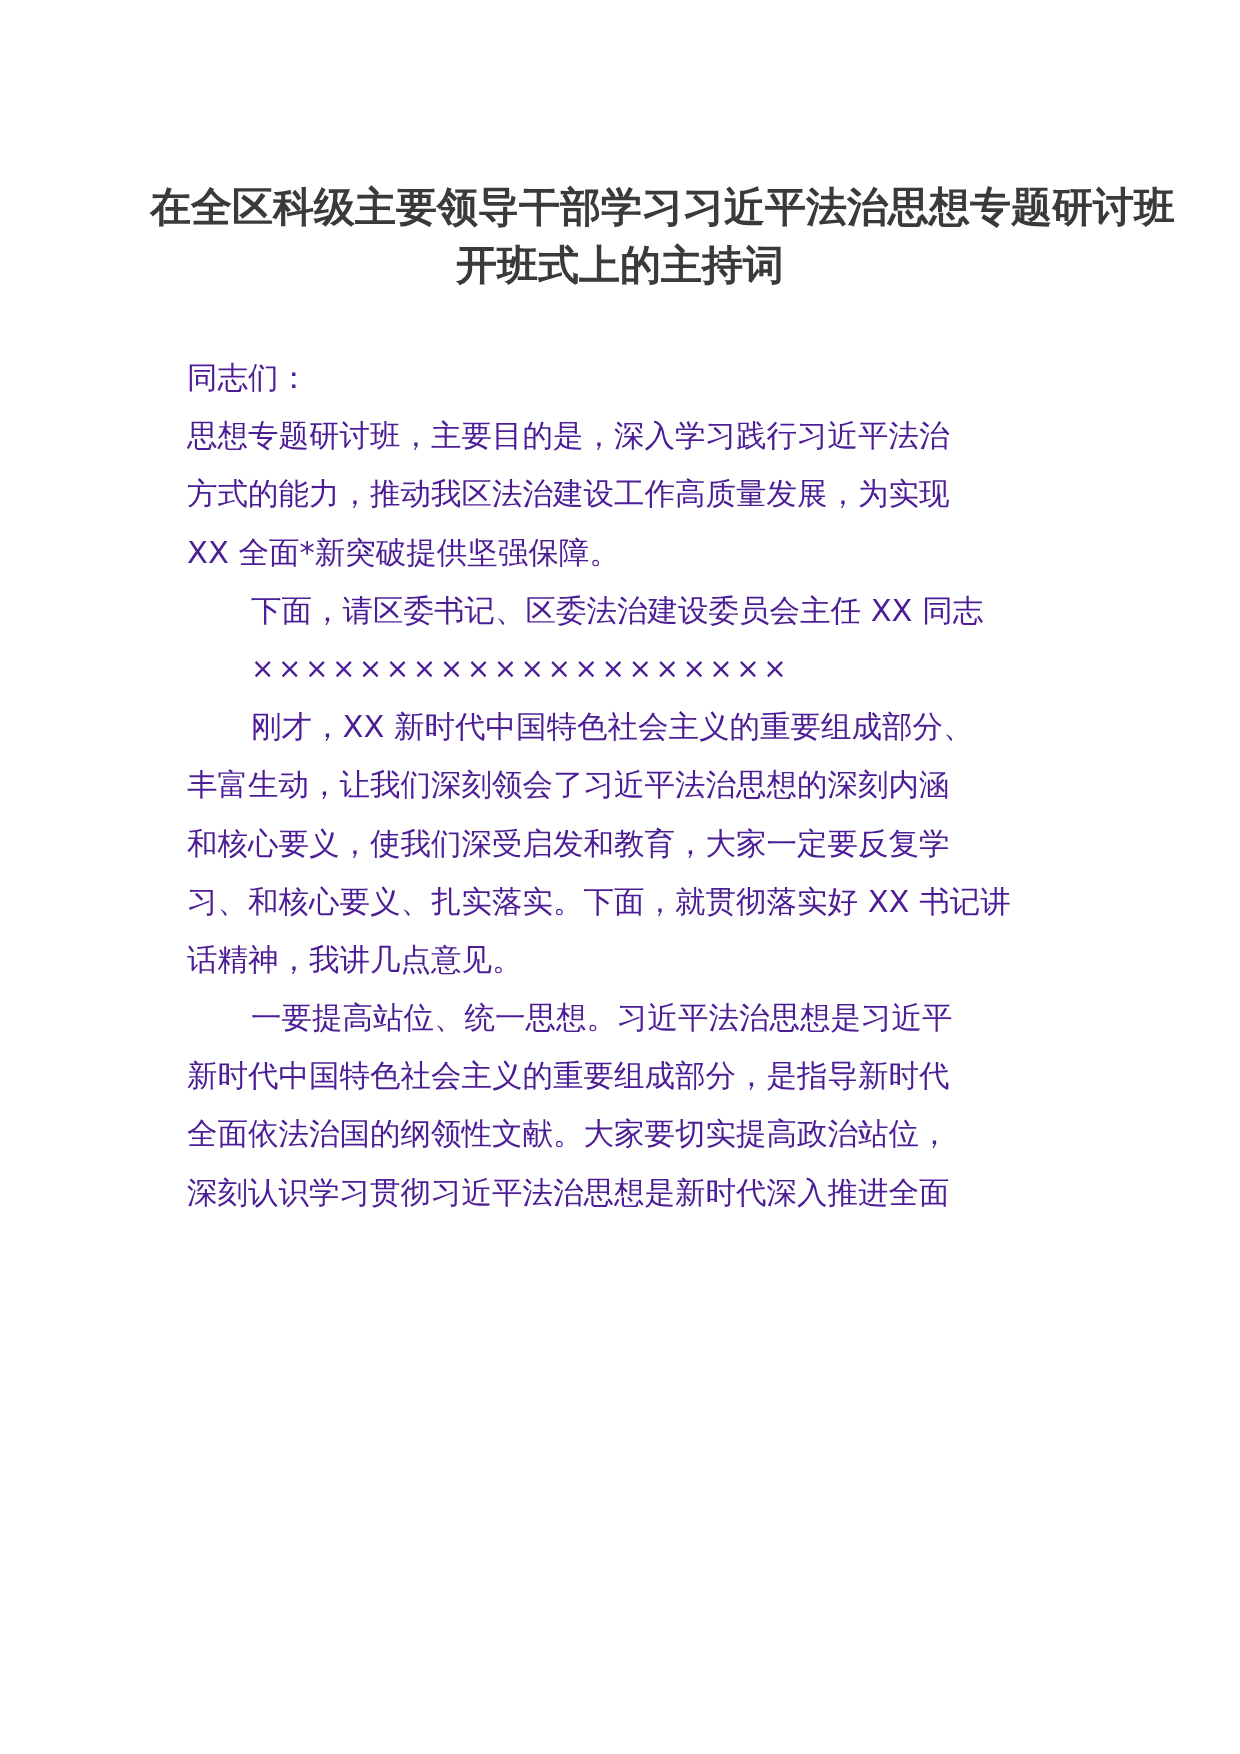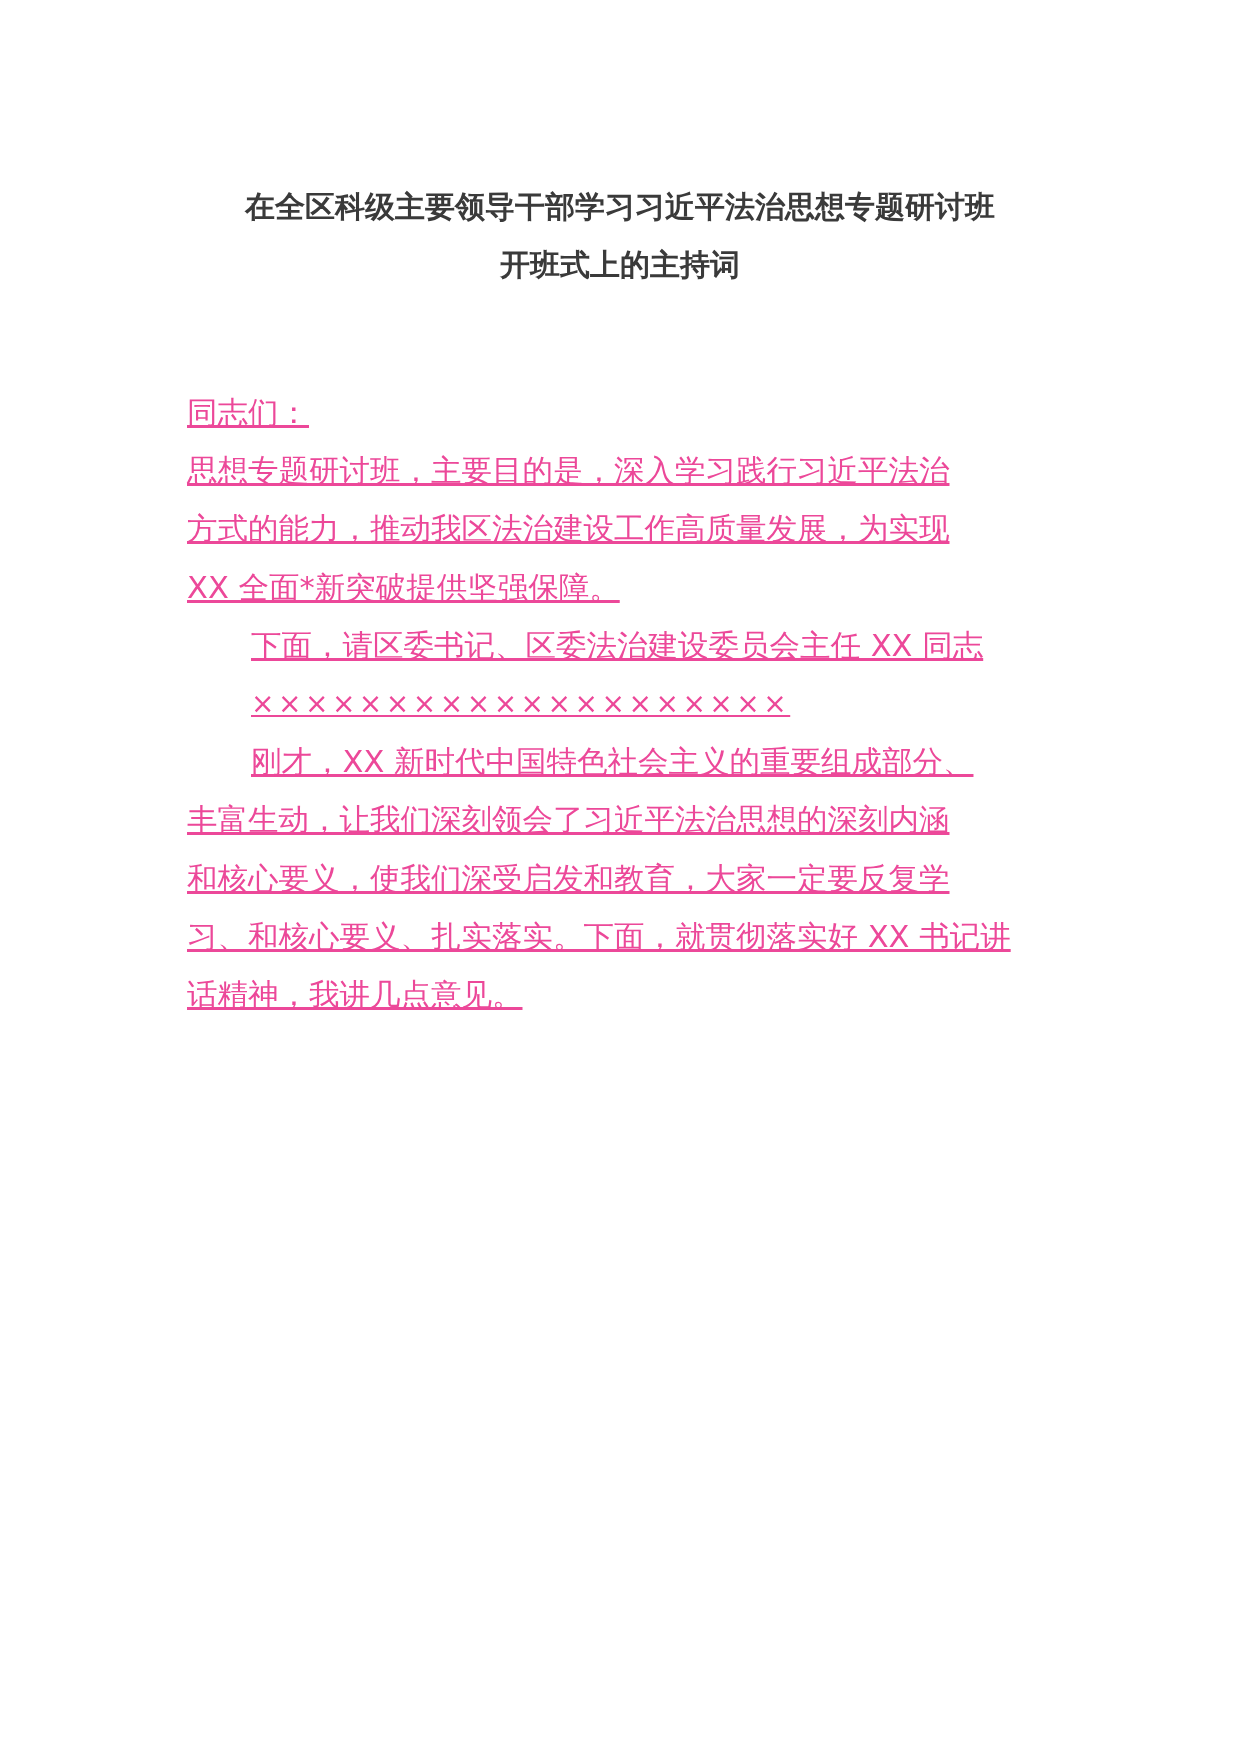--- a/index.html
+++ b/index.html
@@ -30,7 +30,7 @@
       top: 178px;
       text-align: center;
       font-weight: bold;
-      font-size: 30px;
+      font-size: 41px;
       line-height: 58px;
       color: #3a3a3a;
       letter-spacing: 0px;

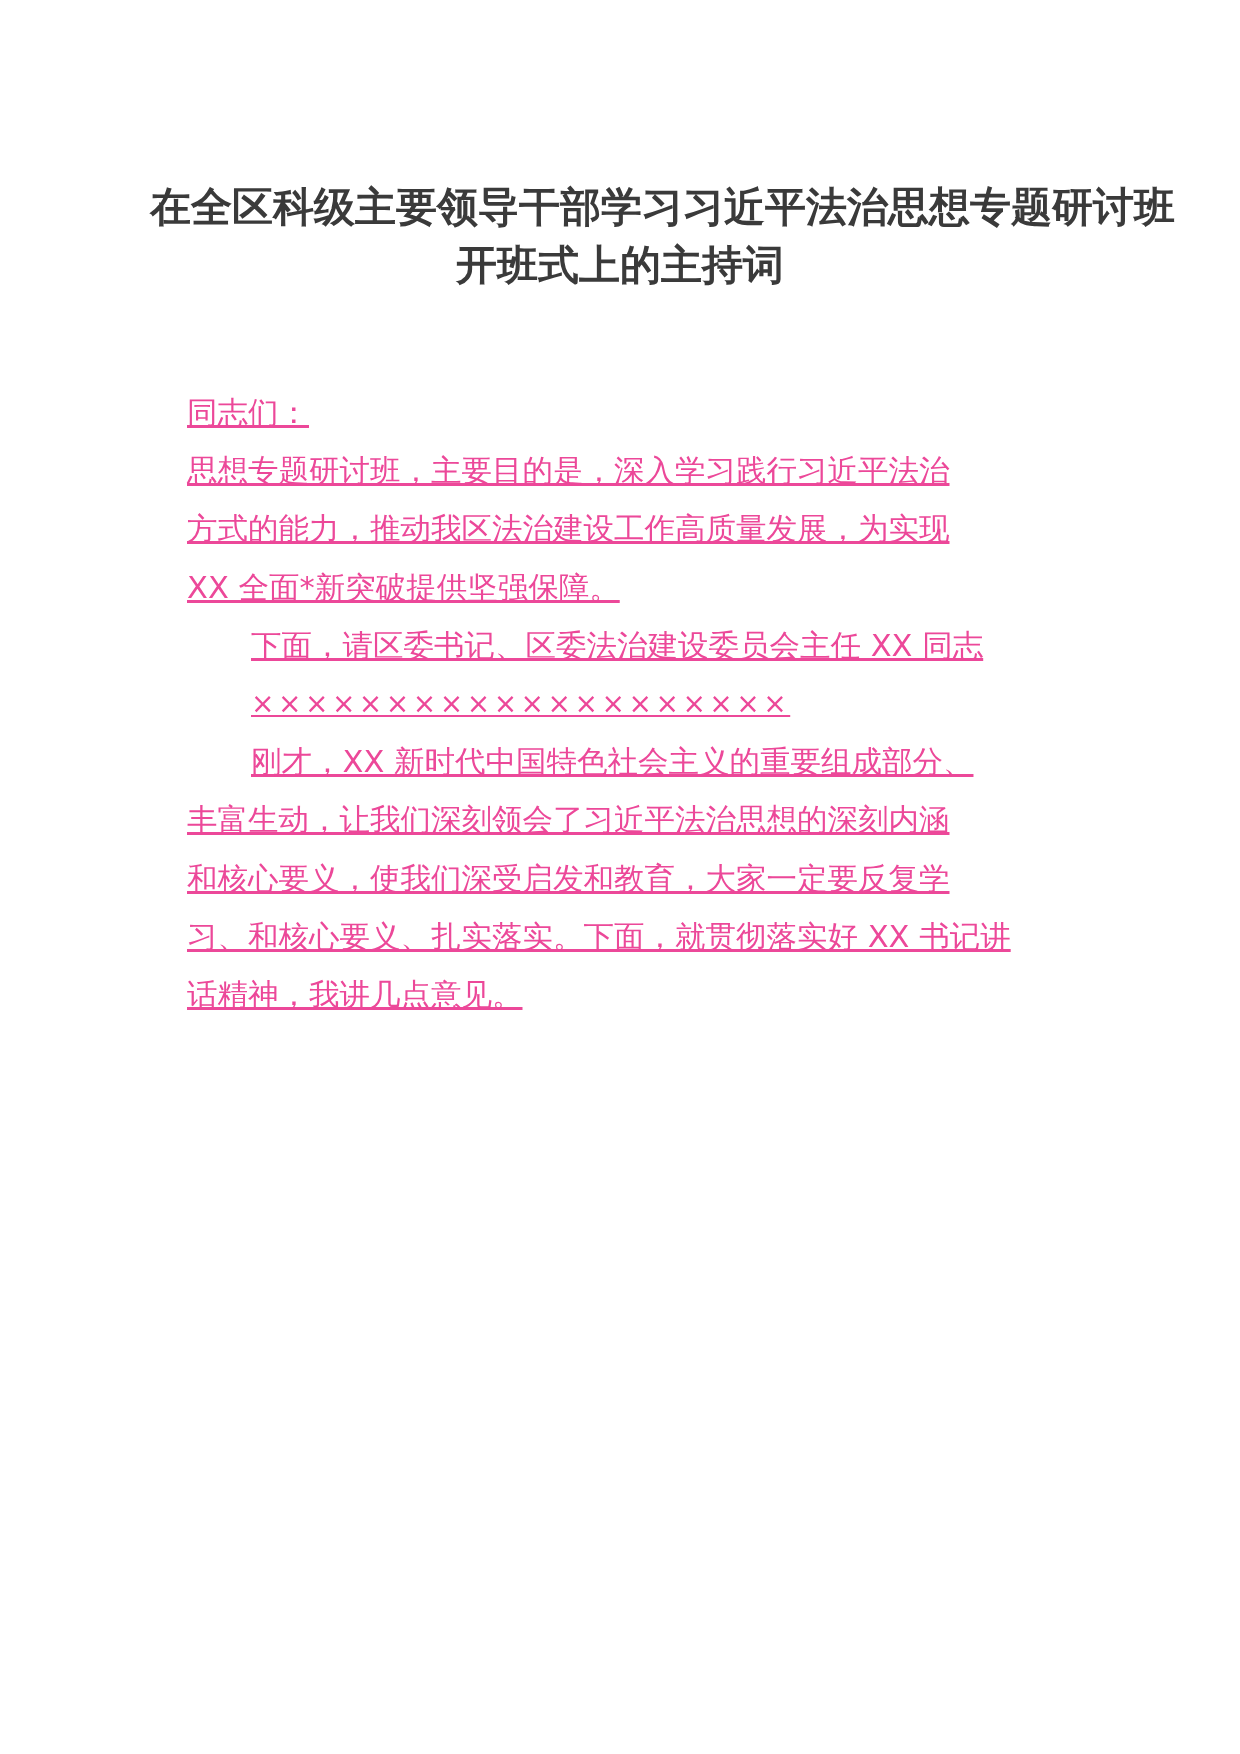--- a/index.html
+++ b/index.html
@@ -42,12 +42,11 @@
     .body {
       position: absolute;
       left: 187px;
-      top: 384px;
+      top: 349px;
       width: 870px;
       font-size: 30.5px;
       line-height: 58.2px;
-      color: #ec4899;
-      text-decoration: underline;
+      color: #4c1d95;
     }
     .line {
       display: block;

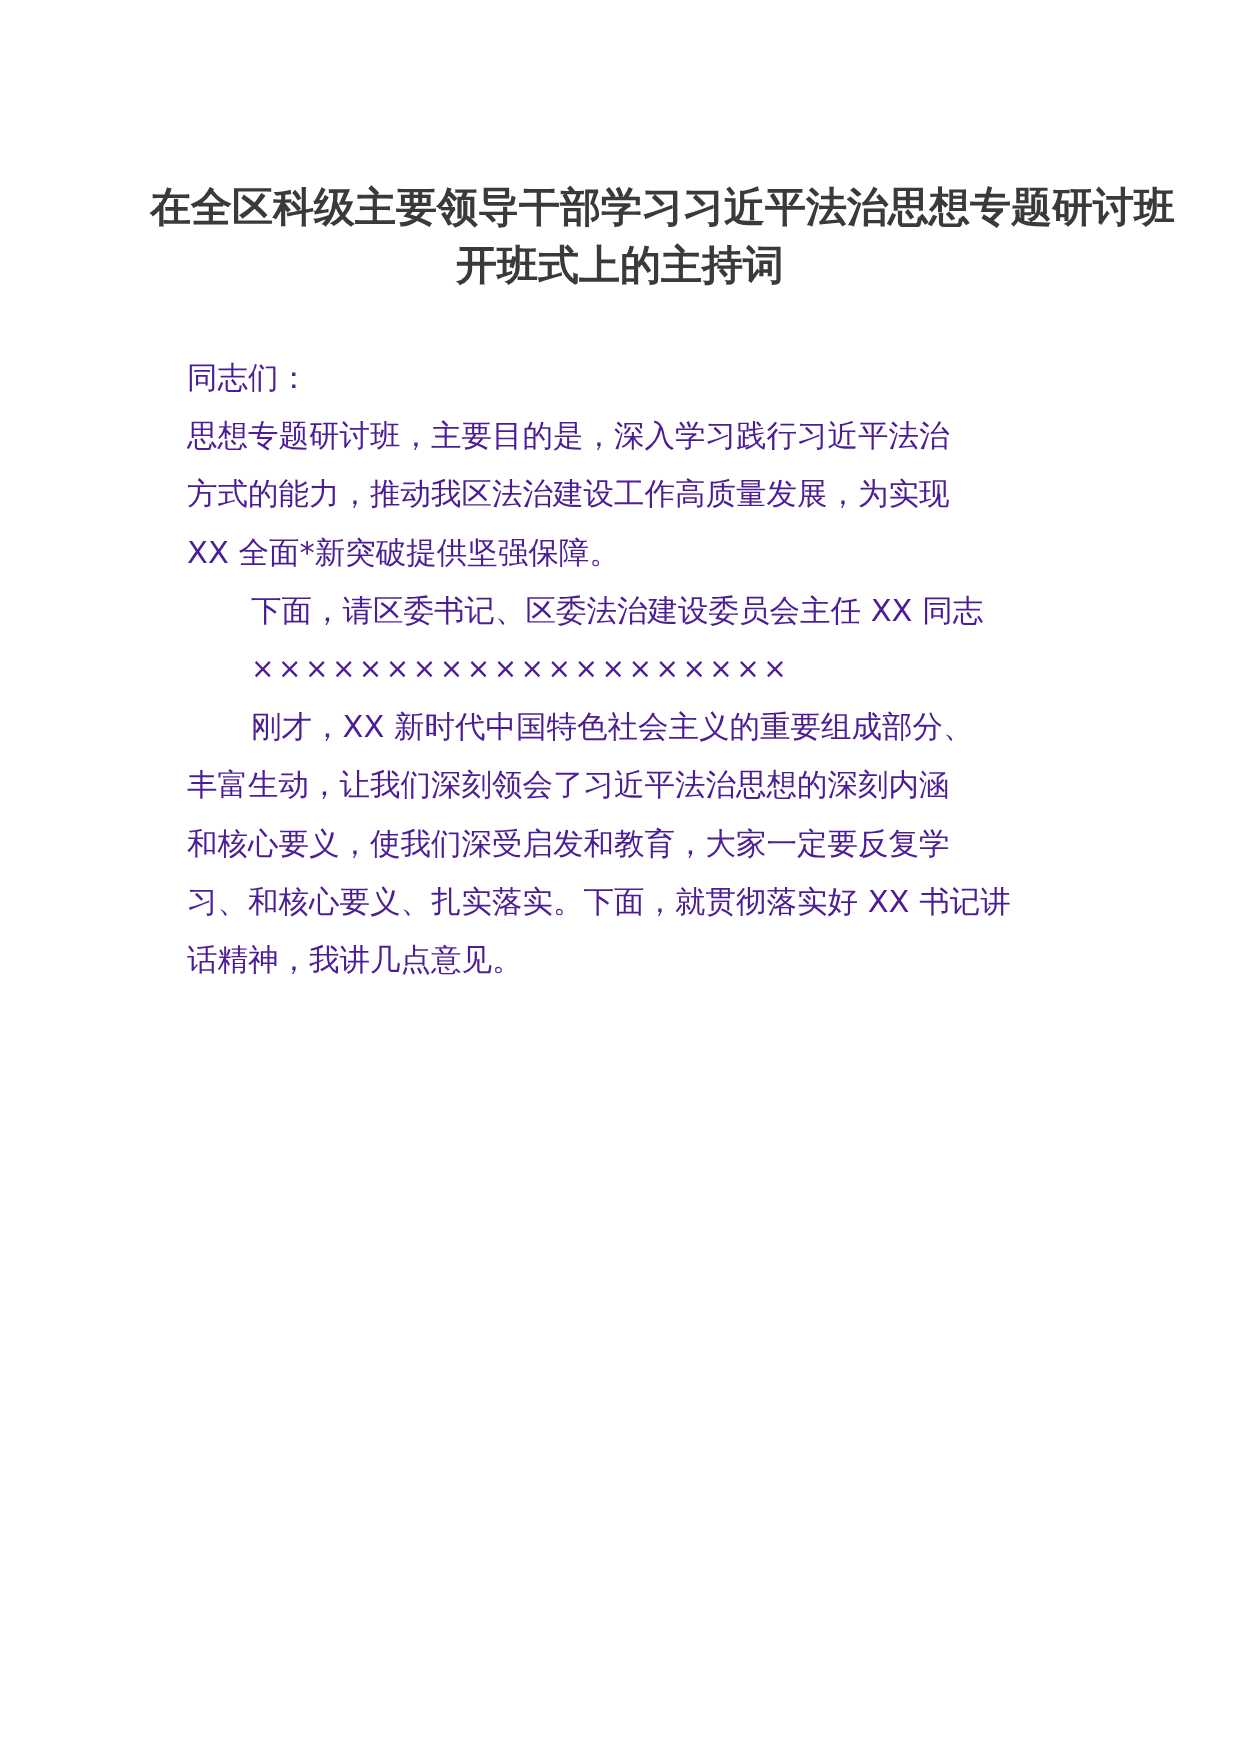--- a/index.html
+++ b/index.html
@@ -96,6 +96,12 @@
       <span class="line">话精神，我讲几点意见。</span>
     </div>
 
+    <div>
+      <span class="line indent">一要提高站位、统一思想。习近平法治思想是习近平</span>
+      <span class="line">新时代中国特色社会主义的重要组成部分，是指导新时代</span>
+      <span class="line">全面依法治国的纲领性文献。大家要切实提高政治站位，</span>
+      <span class="line">深刻认识学习贯彻习近平法治思想是新时代深入推进全面</span>
+    </div>
   </div>
 
 </div>

